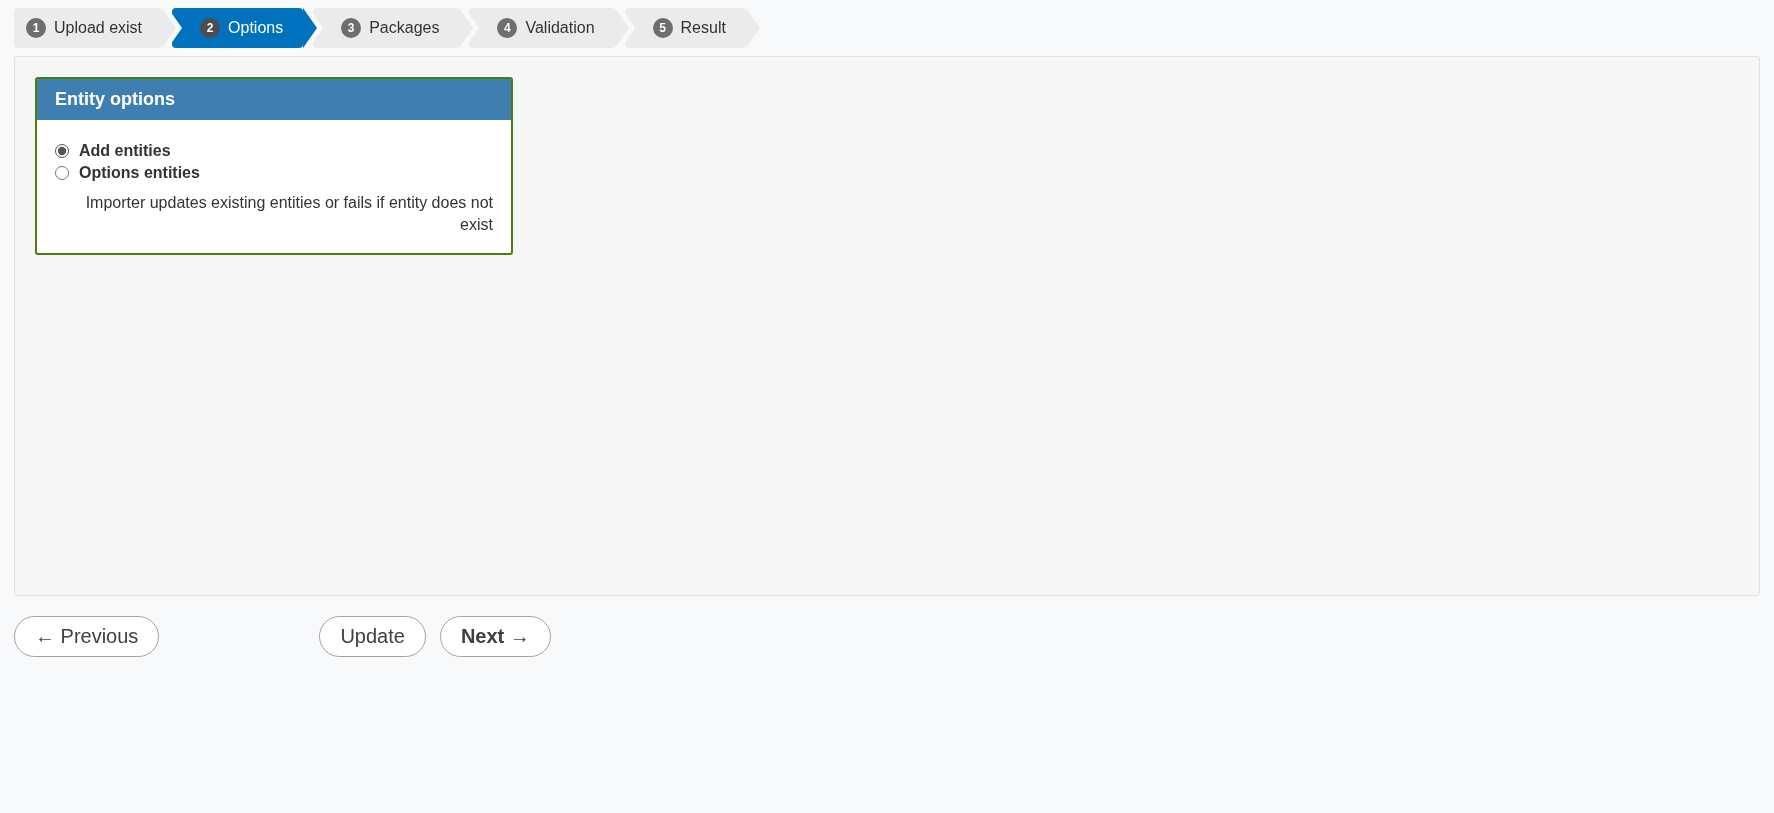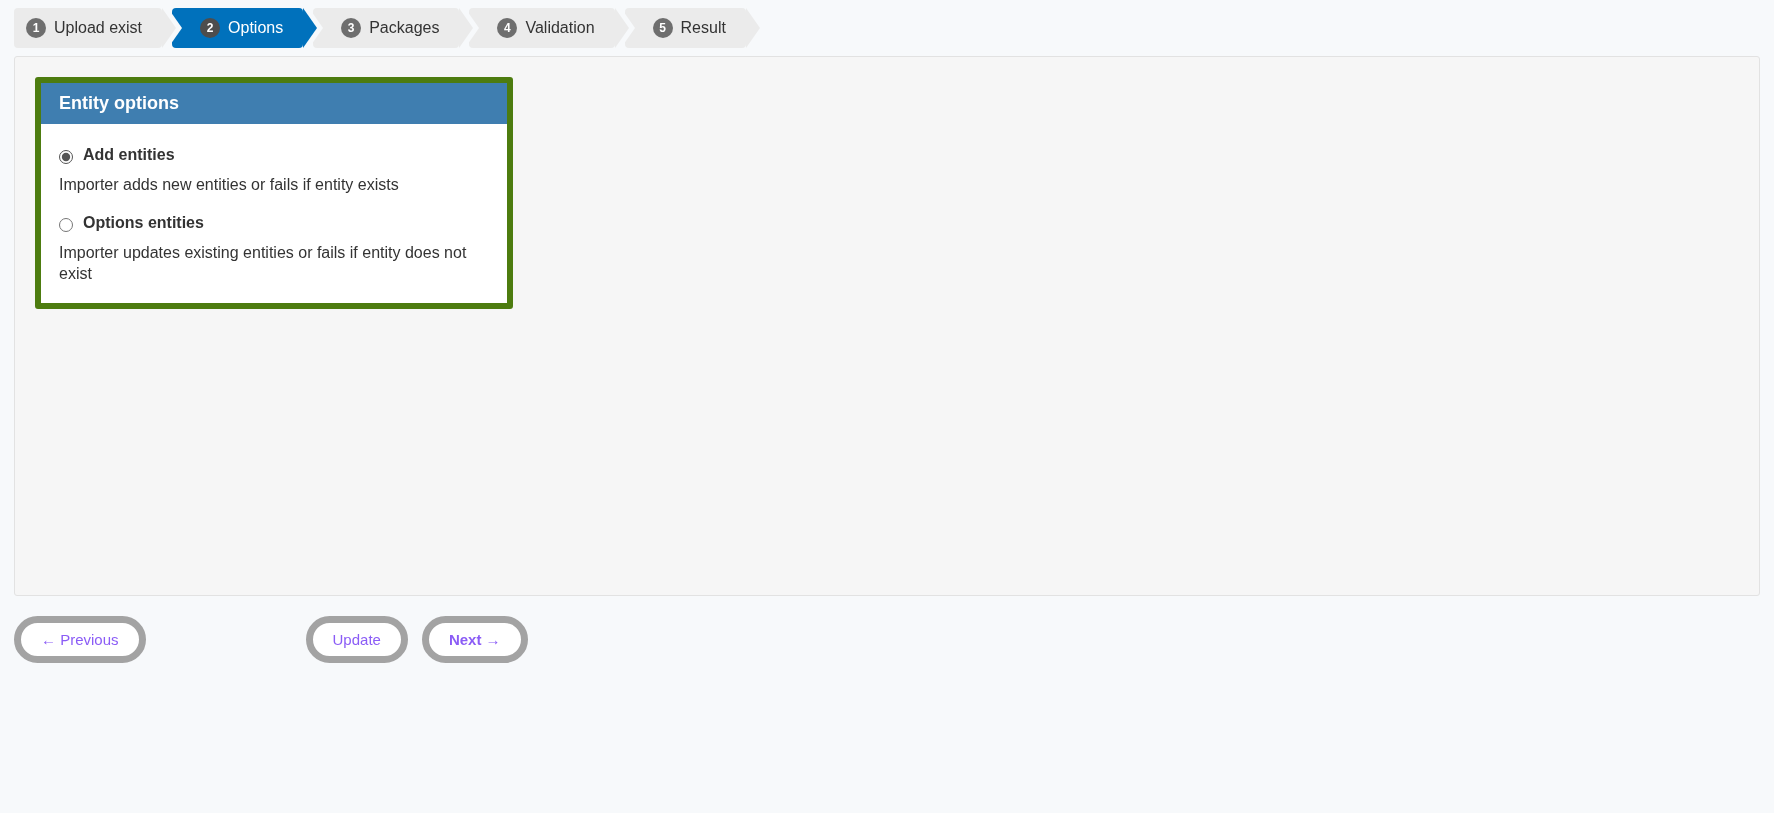--- a/index.html
+++ b/index.html
@@ -85,7 +85,7 @@
     .card {
       width: 478px;
       background: #ffffff;
-      border: 6px solid #4d7c0f;
+      border: 2px solid #4d7c0f;
       border-radius: 3px;
       overflow: hidden;
     }

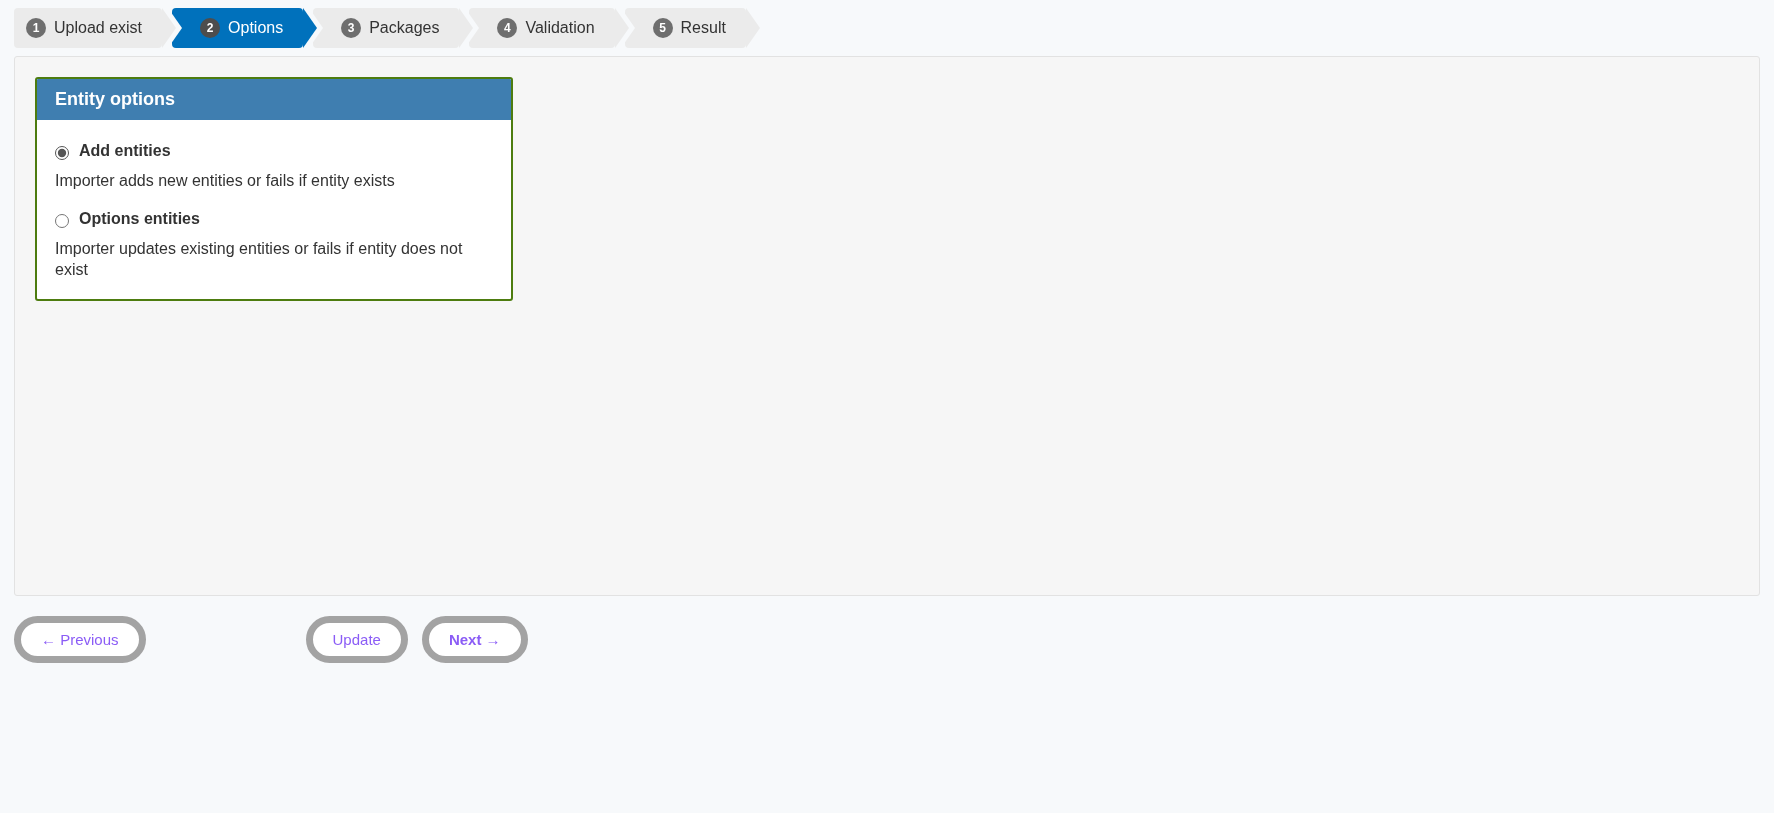--- a/index.html
+++ b/index.html
@@ -102,7 +102,7 @@
 
     .radio-row {
       display: flex;
-      align-items: flex-end;
+      align-items: center;
       gap: 10px;
       margin-top: 4px;
     }

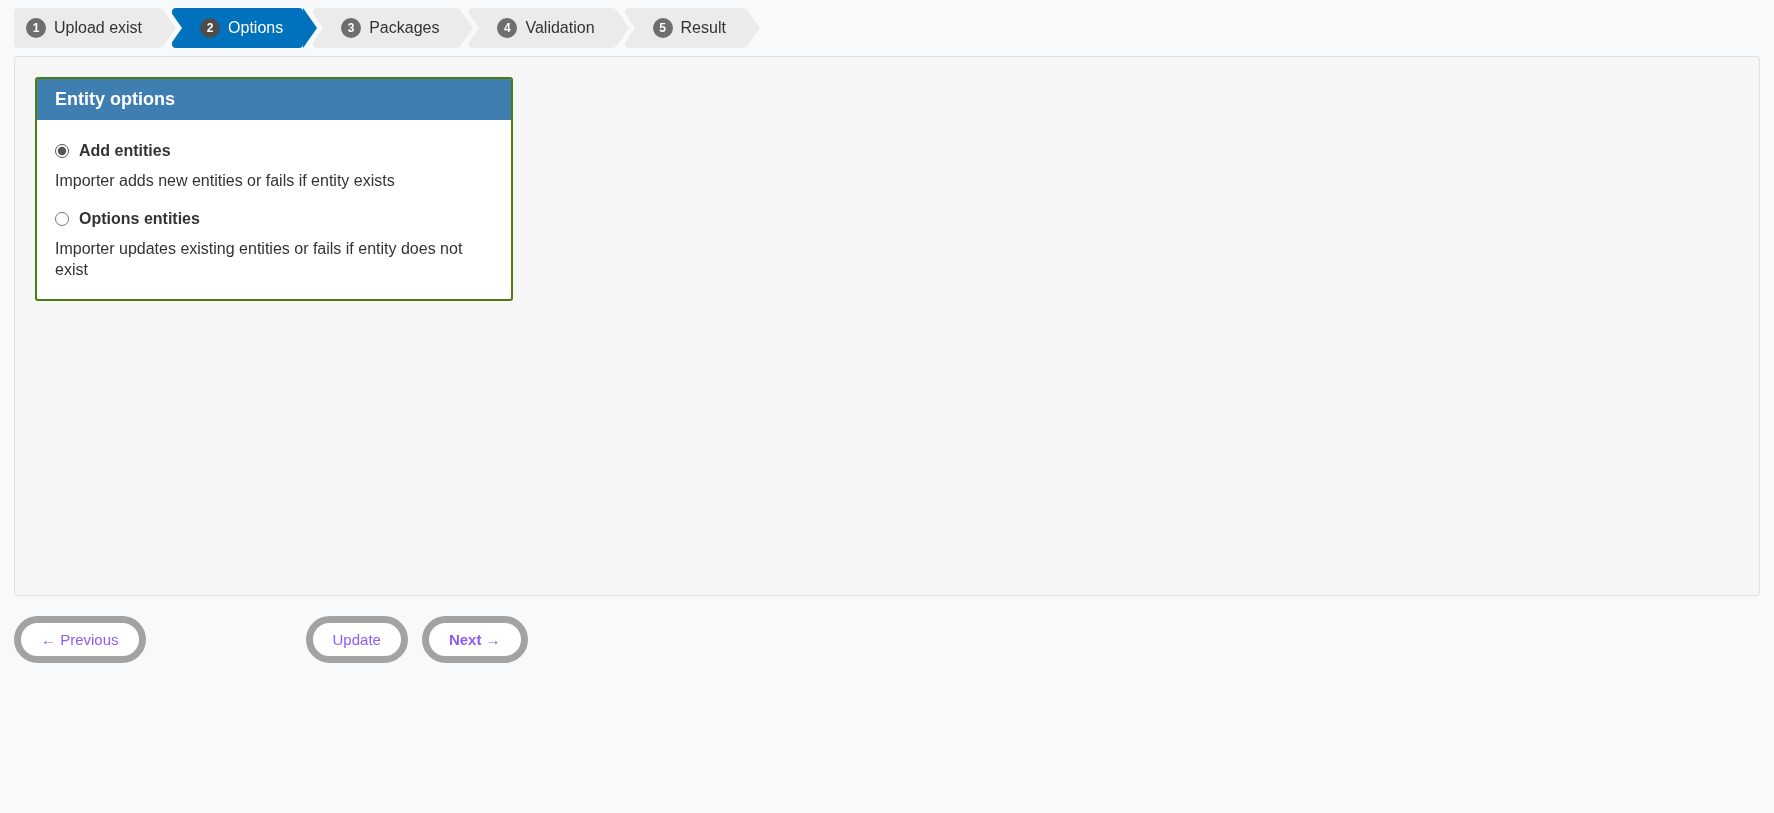--- a/index.html
+++ b/index.html
@@ -174,7 +174,6 @@
           <input type="radio" name="entity-option" checked="" style="">
           <span class="radio-label">Add entities</span>
         </div>
-        <div class="radio-desc">Importer adds new entities or fails if entity exists</div>
 
 
         <div class="radio-row">

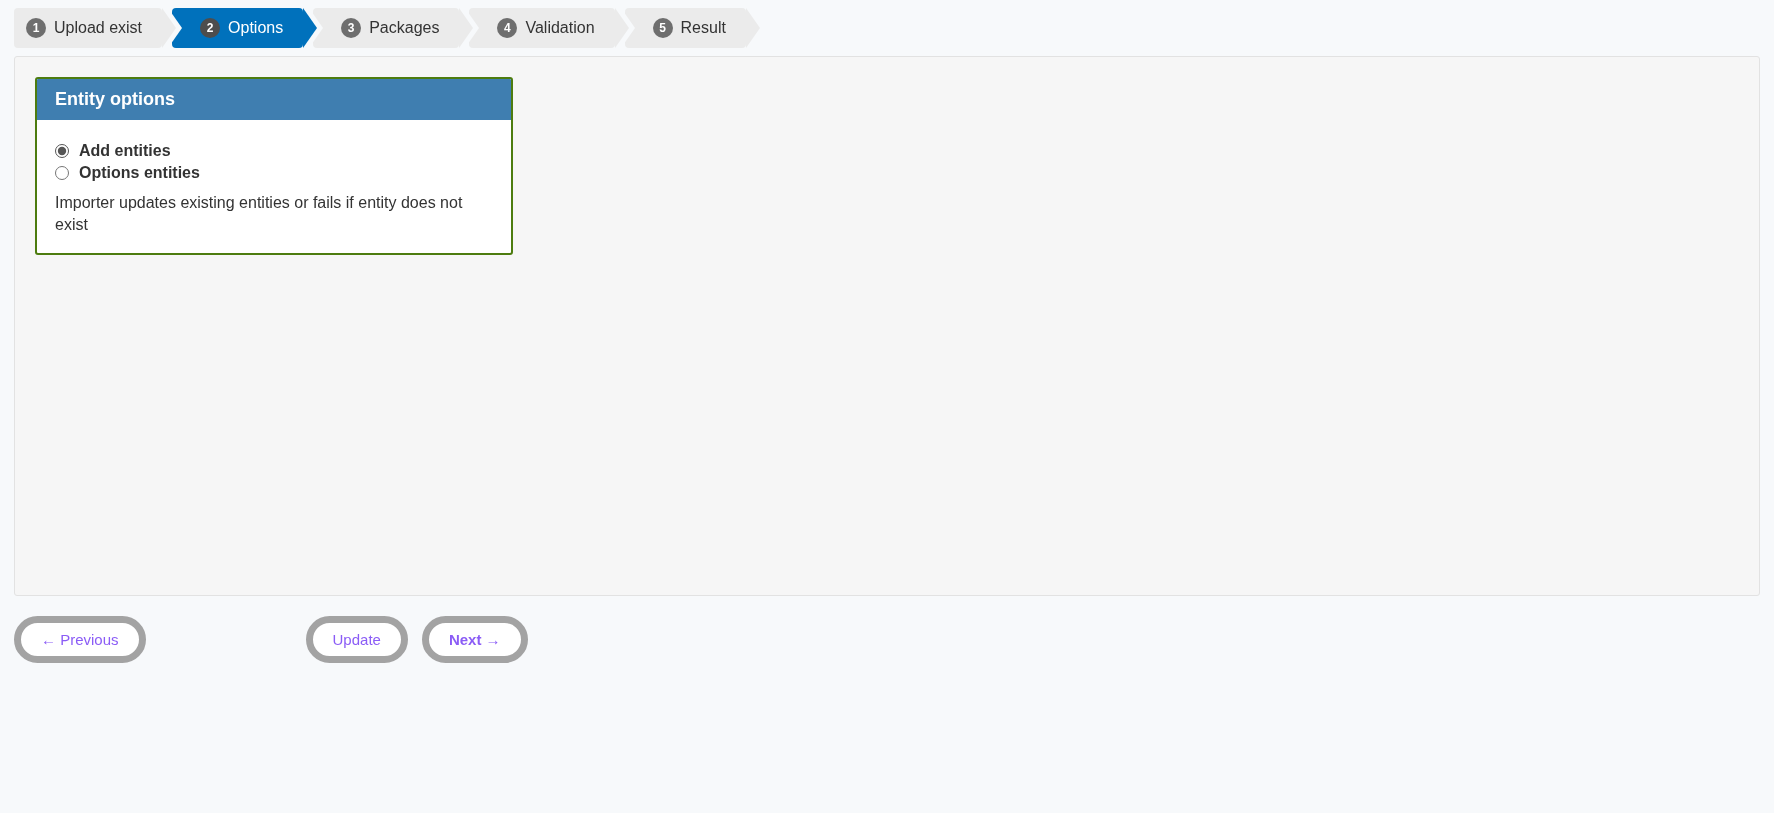--- a/index.html
+++ b/index.html
@@ -117,7 +117,7 @@
       color: #333;
       line-height: 1.35;
     }
-    .radio-desc:last-child { margin-bottom: 0; }
+    .radio-desc:last-child { margin-bottom: 0; text-align: right; }
 
     
     .footer {

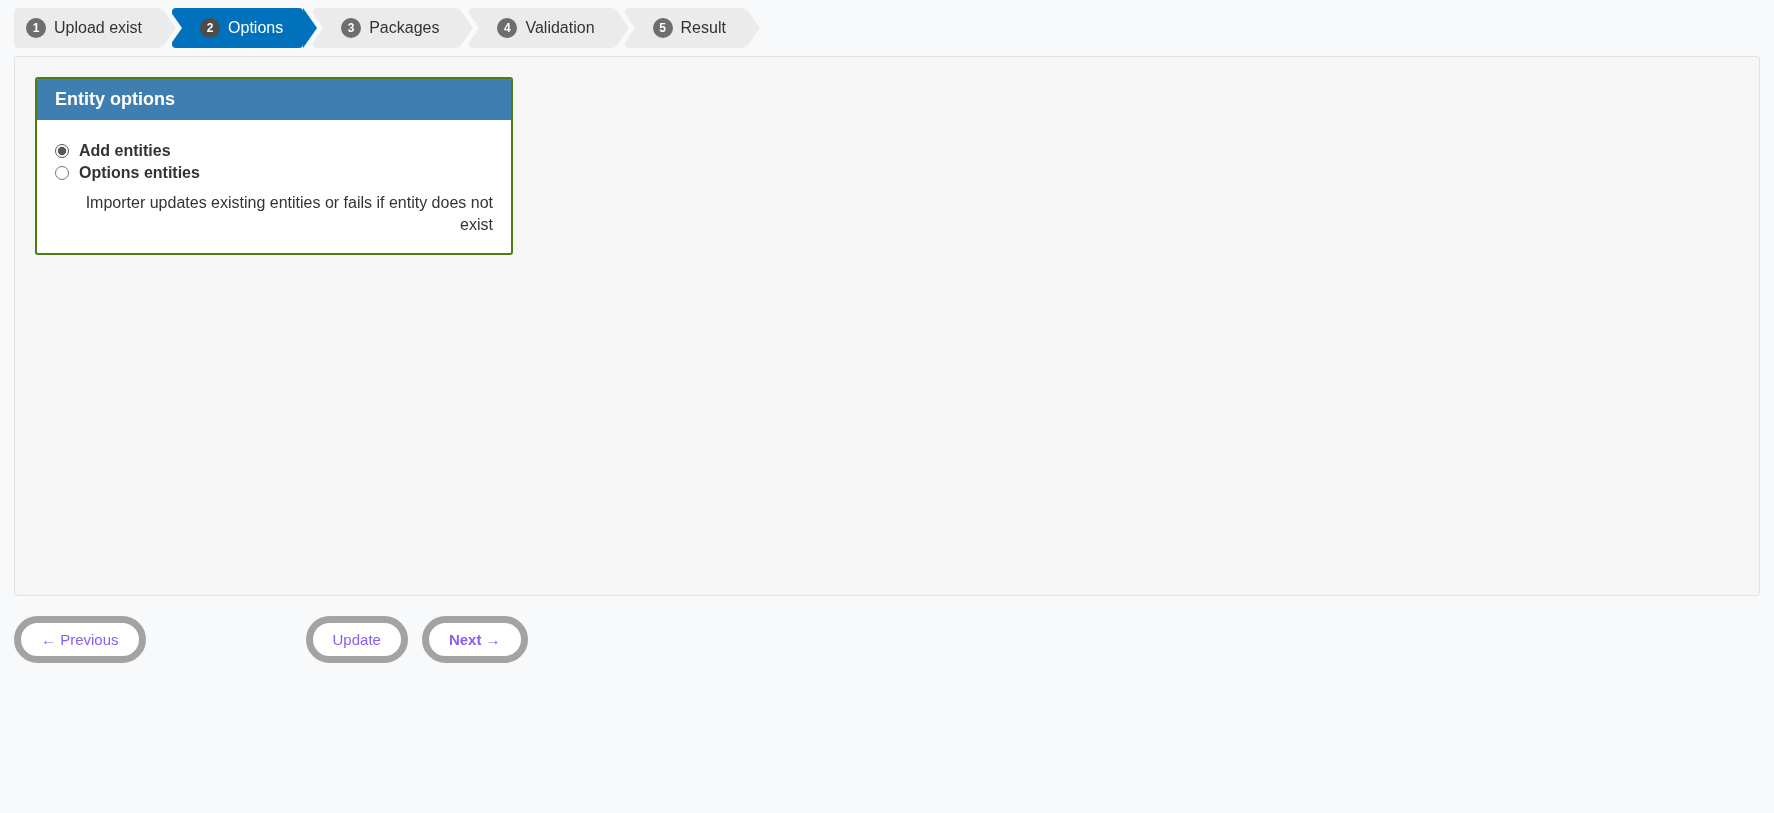--- a/index.html
+++ b/index.html
@@ -127,11 +127,11 @@
     }
     .btn {
       background: #ffffff;
-      border: 7px solid #a3a3a3;
+      border: 1px solid #a3a3a3;
       border-radius: 999px;
       padding: 8px 20px;
-      color: #8b5cf6;
-      font-size: 15px;
+      color: #404040;
+      font-size: 20px;
       cursor: pointer;
     }
     .btn + .btn { margin-left: 14px; font-weight: bold; }

